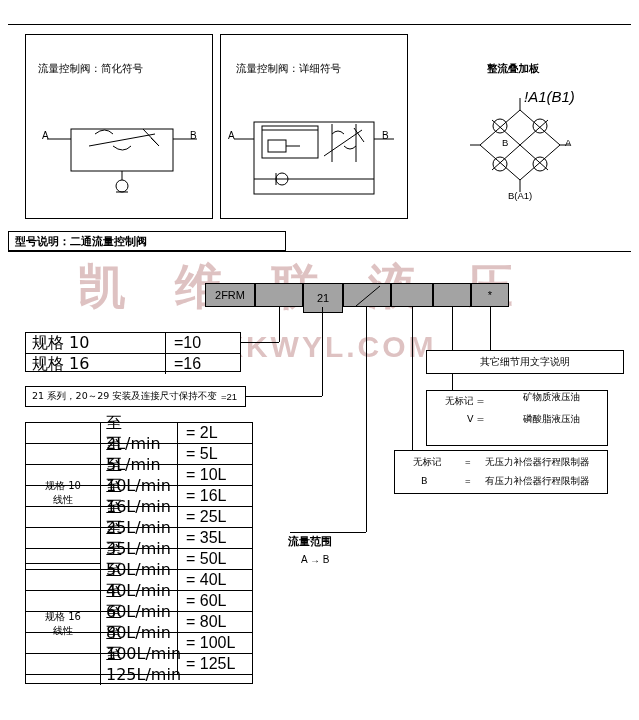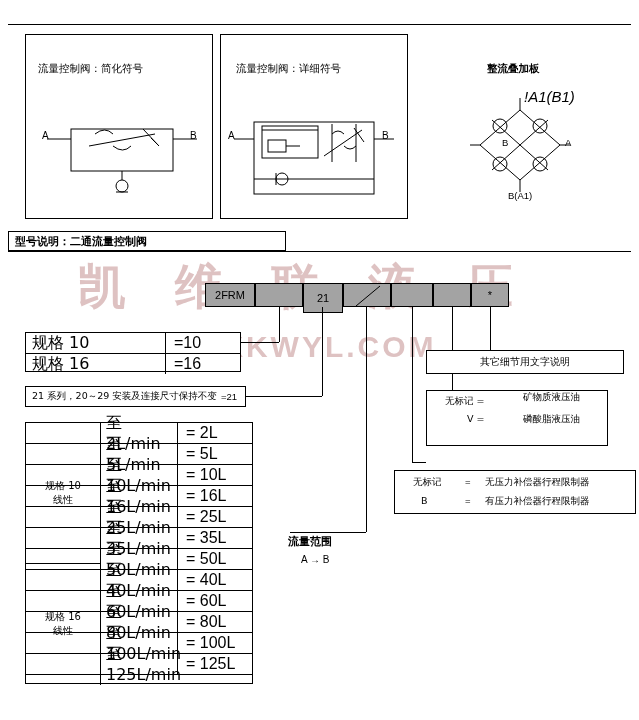--- a/index.html
+++ b/index.html
@@ -216,7 +216,7 @@
     </div>
   </div>
 
-  <div class="simple-box" style="left:394px;top:450px;width:242px;height:44px;display:block;margin-top:20px;">
+  <div class="simple-box" style="left:394px;top:450px;width:214px;height:44px;display:block;">
     <div style="position:relative;height:22px;">
       <span class="cn" style="position:absolute;left:18px;top:5px;font-size:9.5px;">无标记</span>
       <span style="position:absolute;left:70px;top:5px;font-size:9.5px;">=</span>

